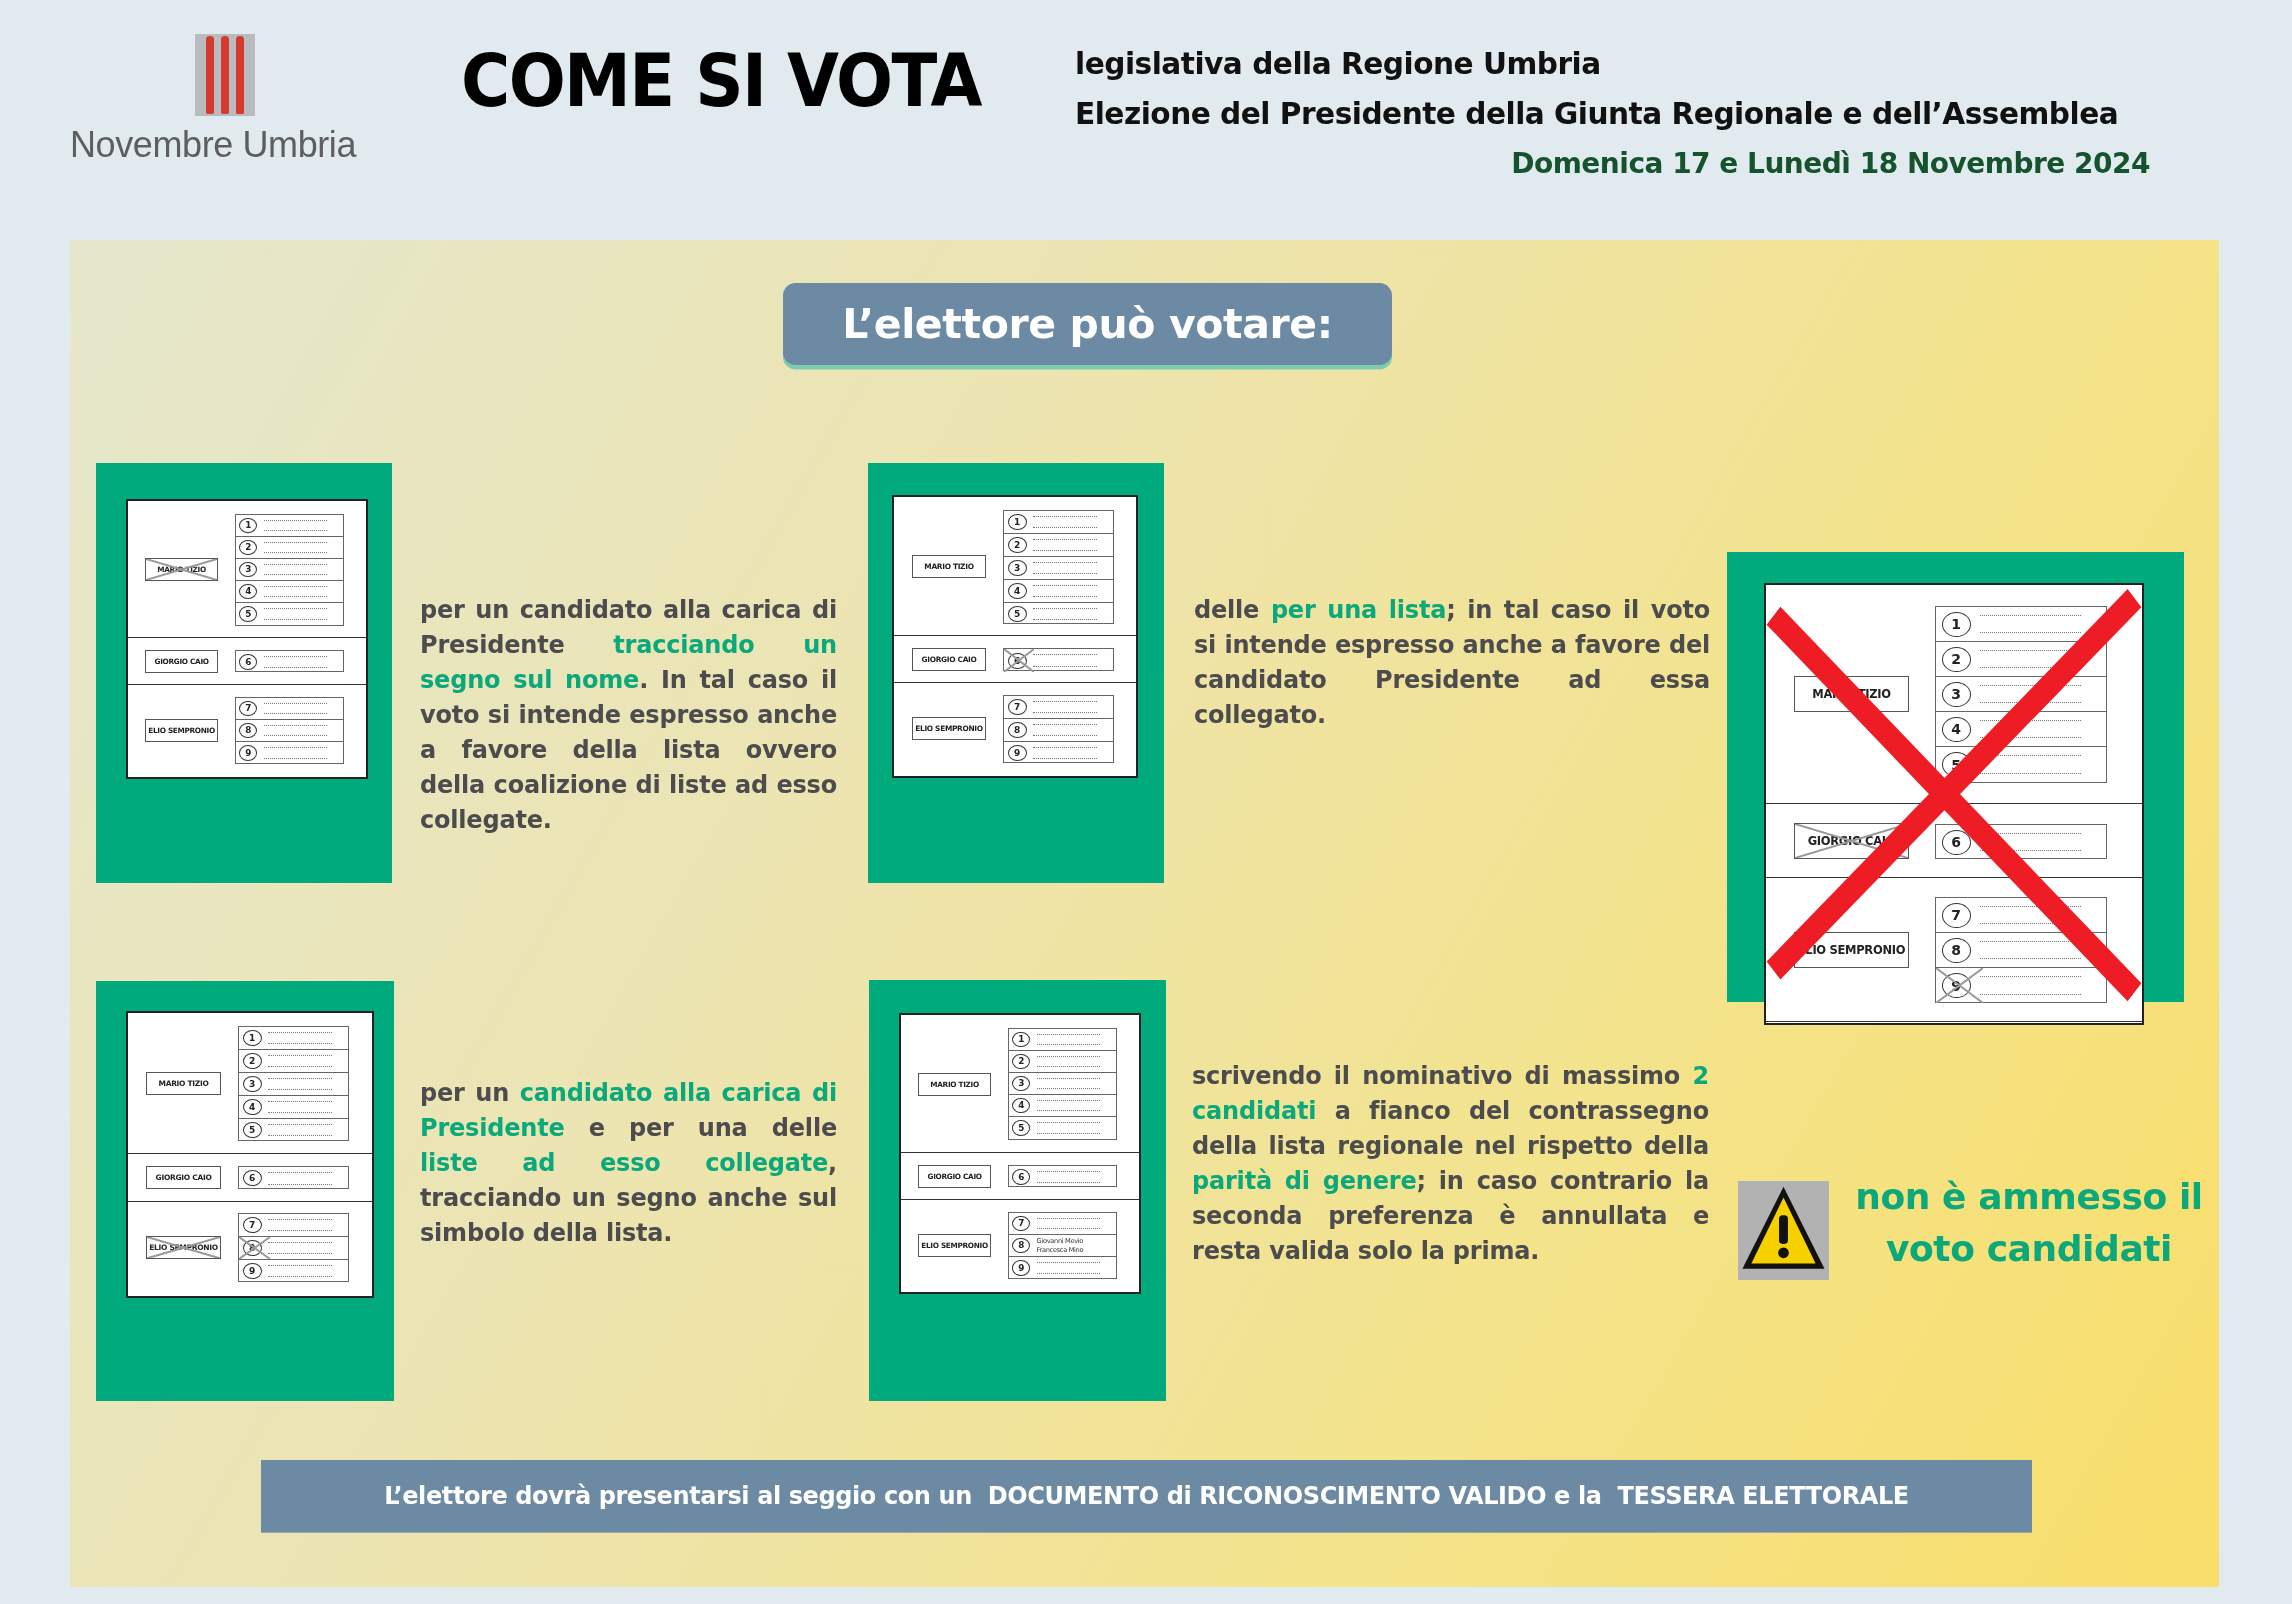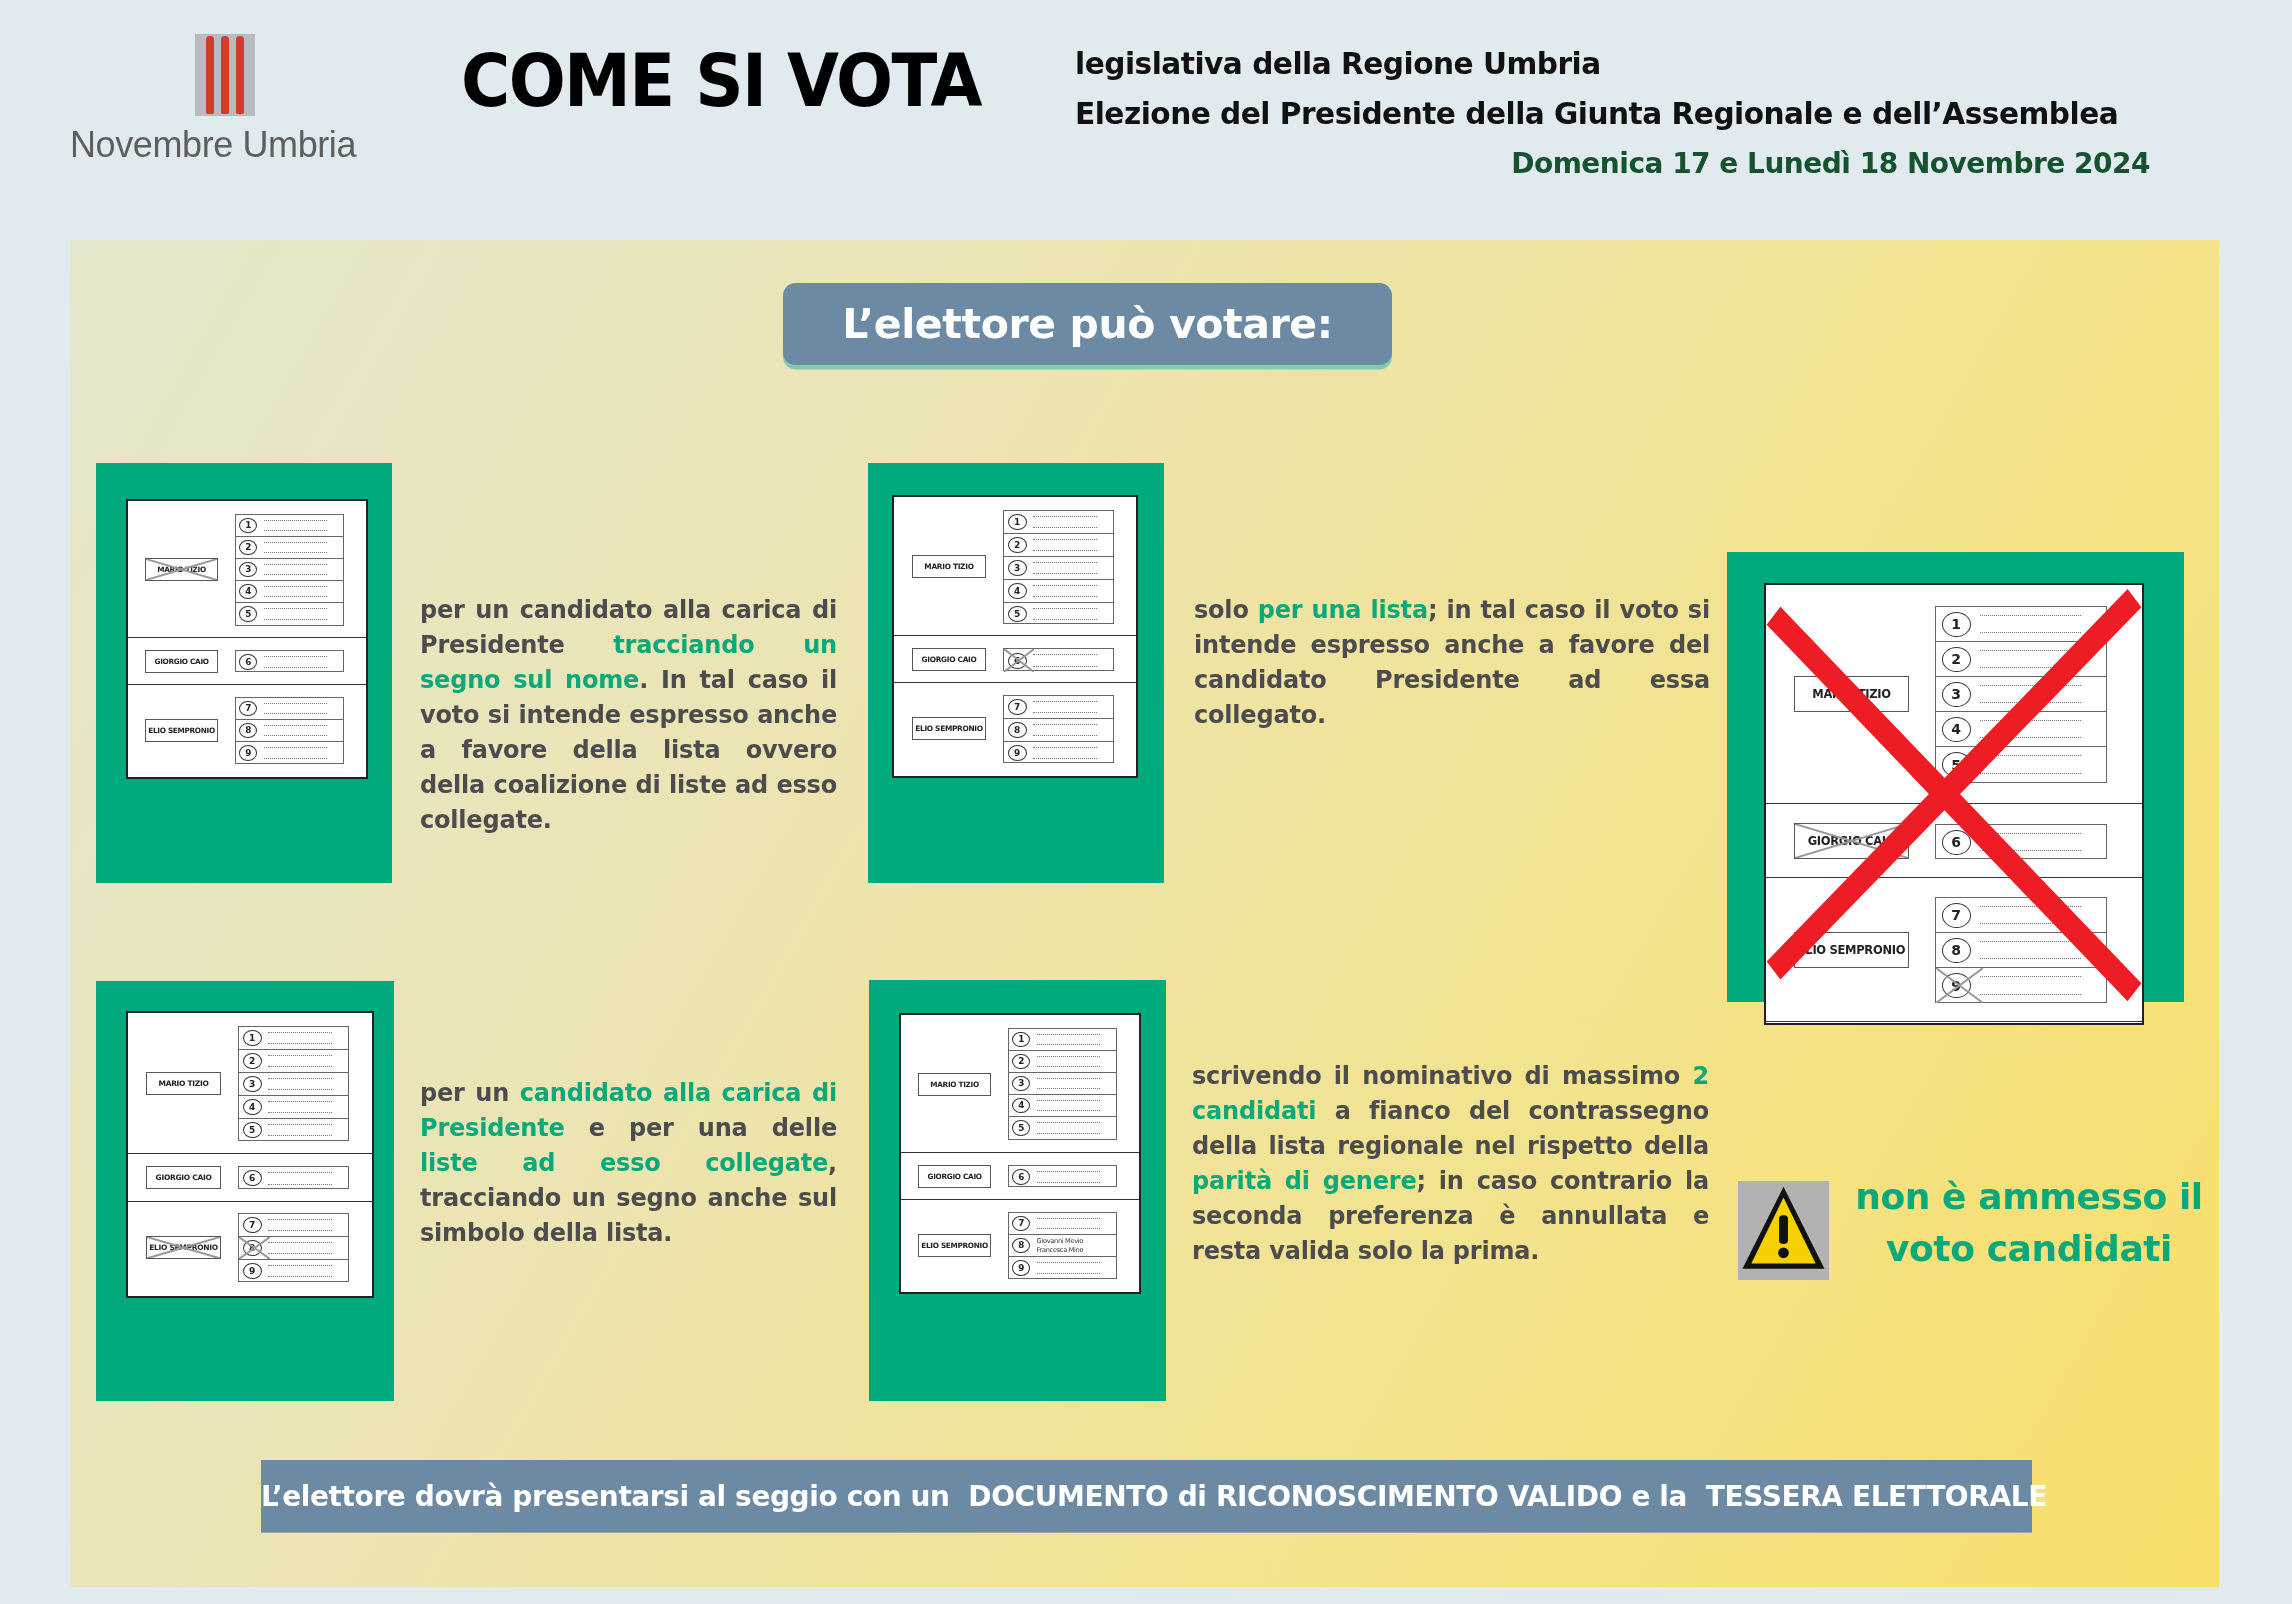--- a/index.html
+++ b/index.html
@@ -276,7 +276,7 @@
         </div>
       </div>
   </div>
-  <div class="desc" style="left:1124px; top:353px; width:516px;"><span>solo </span><span class="hl">per una lista</span><span>; in tal caso il voto si intende espresso anche a favore del candidato Presidente ad essa collegato.</span></div>
+  <div class="desc" style="left:1124px; top:353px; width:516px;"><span>delle </span><span class="hl">per una lista</span><span>; in tal caso il voto si intende espresso anche a favore del candidato Presidente ad essa collegato.</span></div>
 
   <div class="green-card" style="left:26px; top:741px; width:298px; height:420px;">
     <div class="ballot" style="left:30px; top:29.6px; width:248px; height:287px;" id="b3">

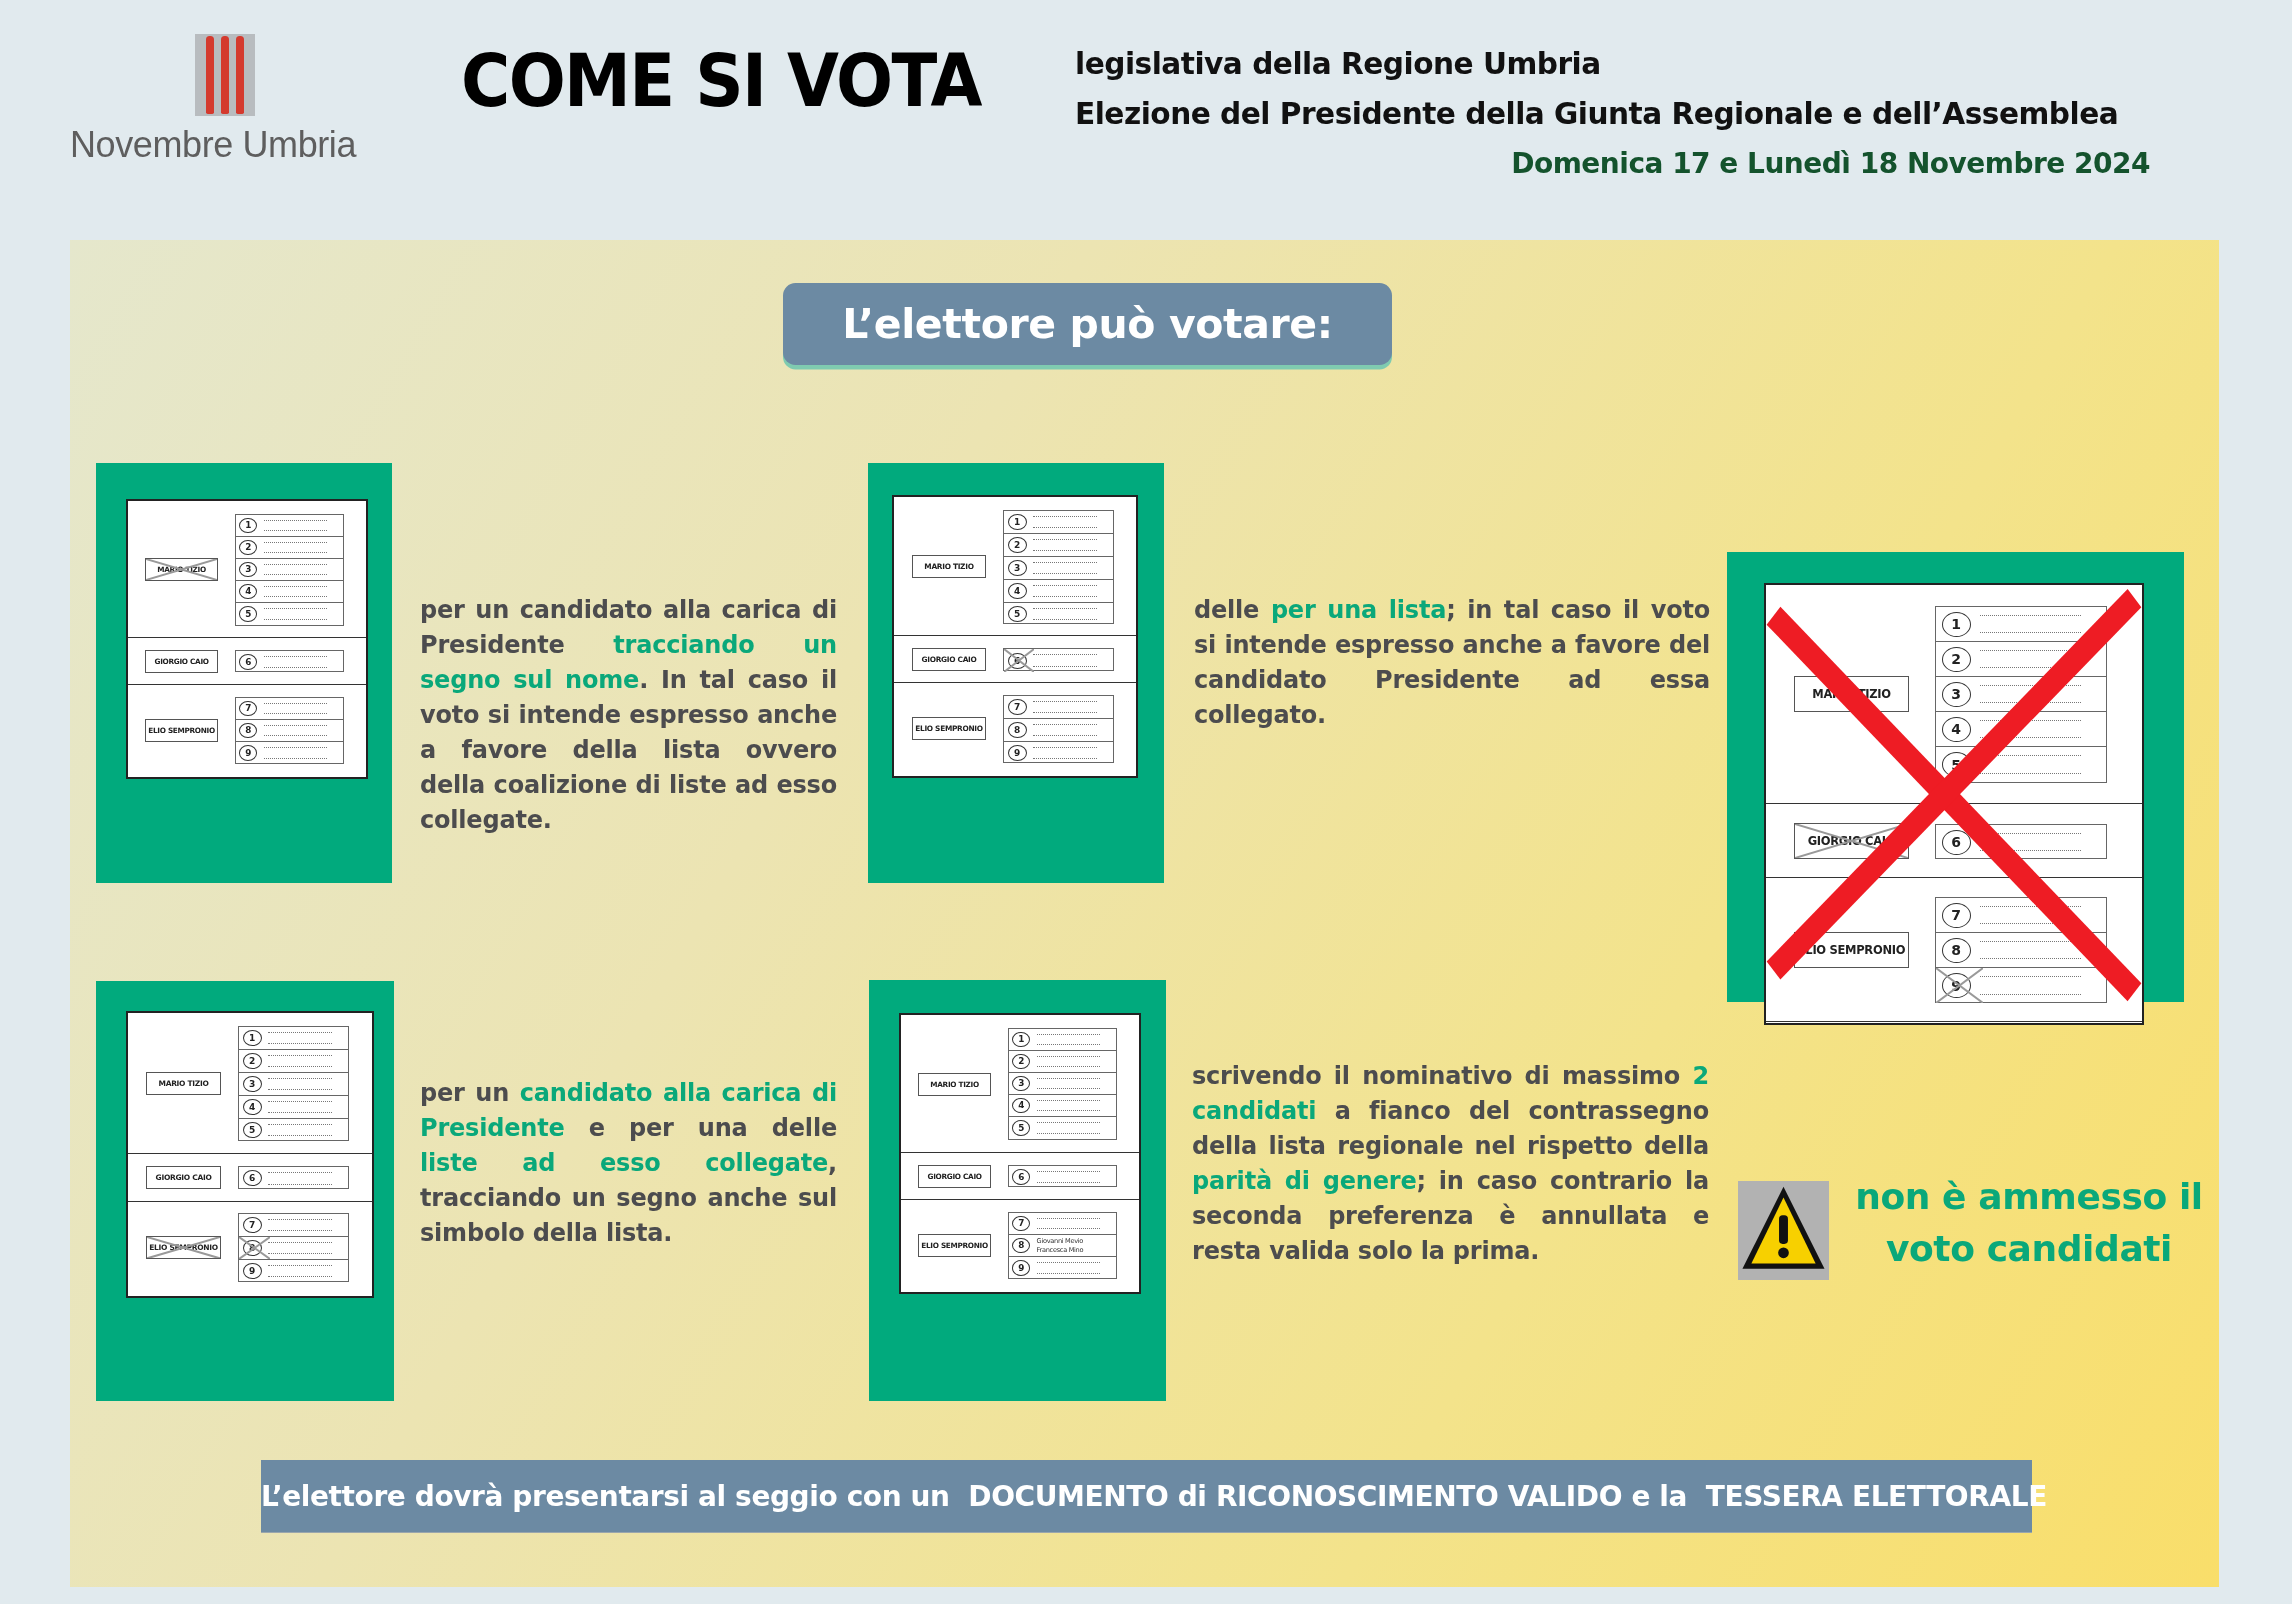--- a/index.html
+++ b/index.html
@@ -63,7 +63,7 @@
   .bottom-bar {
     position: absolute; left: 191px; top: 1220px; width: 1771px; height: 73px;
     background: #6c8aa3; border-bottom: 1.8px solid #9aa6ad;
-    color: #fff; font-weight: bold; font-size: 28px; line-height: 73px; text-align: center; letter-spacing: -0.4px; white-space: pre;
+    color: #fff; font-weight: bold; font-size: 24px; line-height: 73px; text-align: center; letter-spacing: -0.4px; white-space: pre;
   }
 </style>
 </head>

